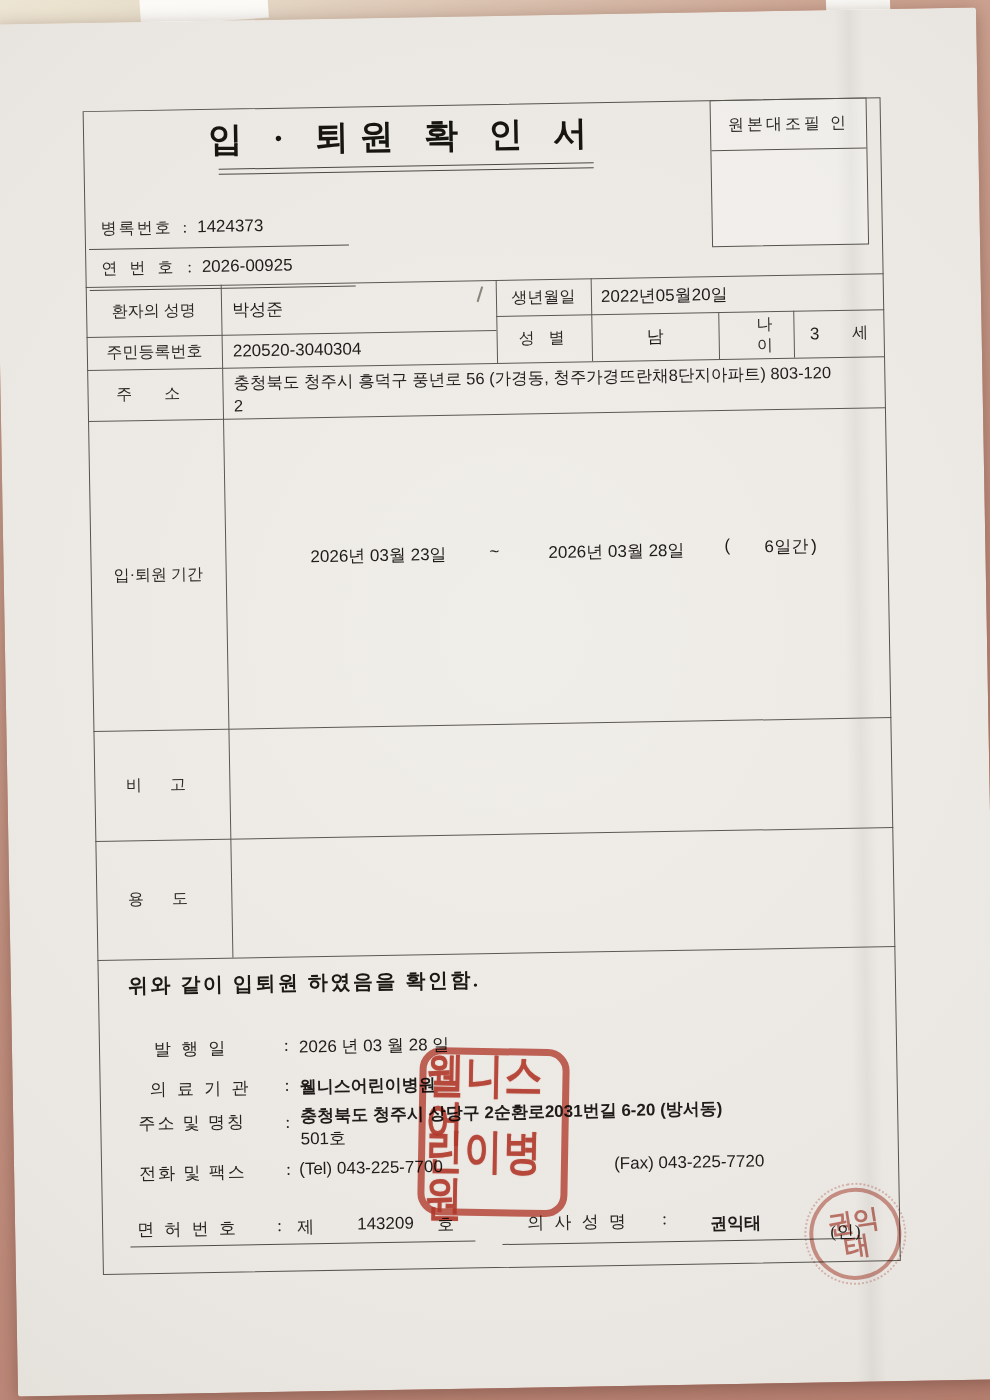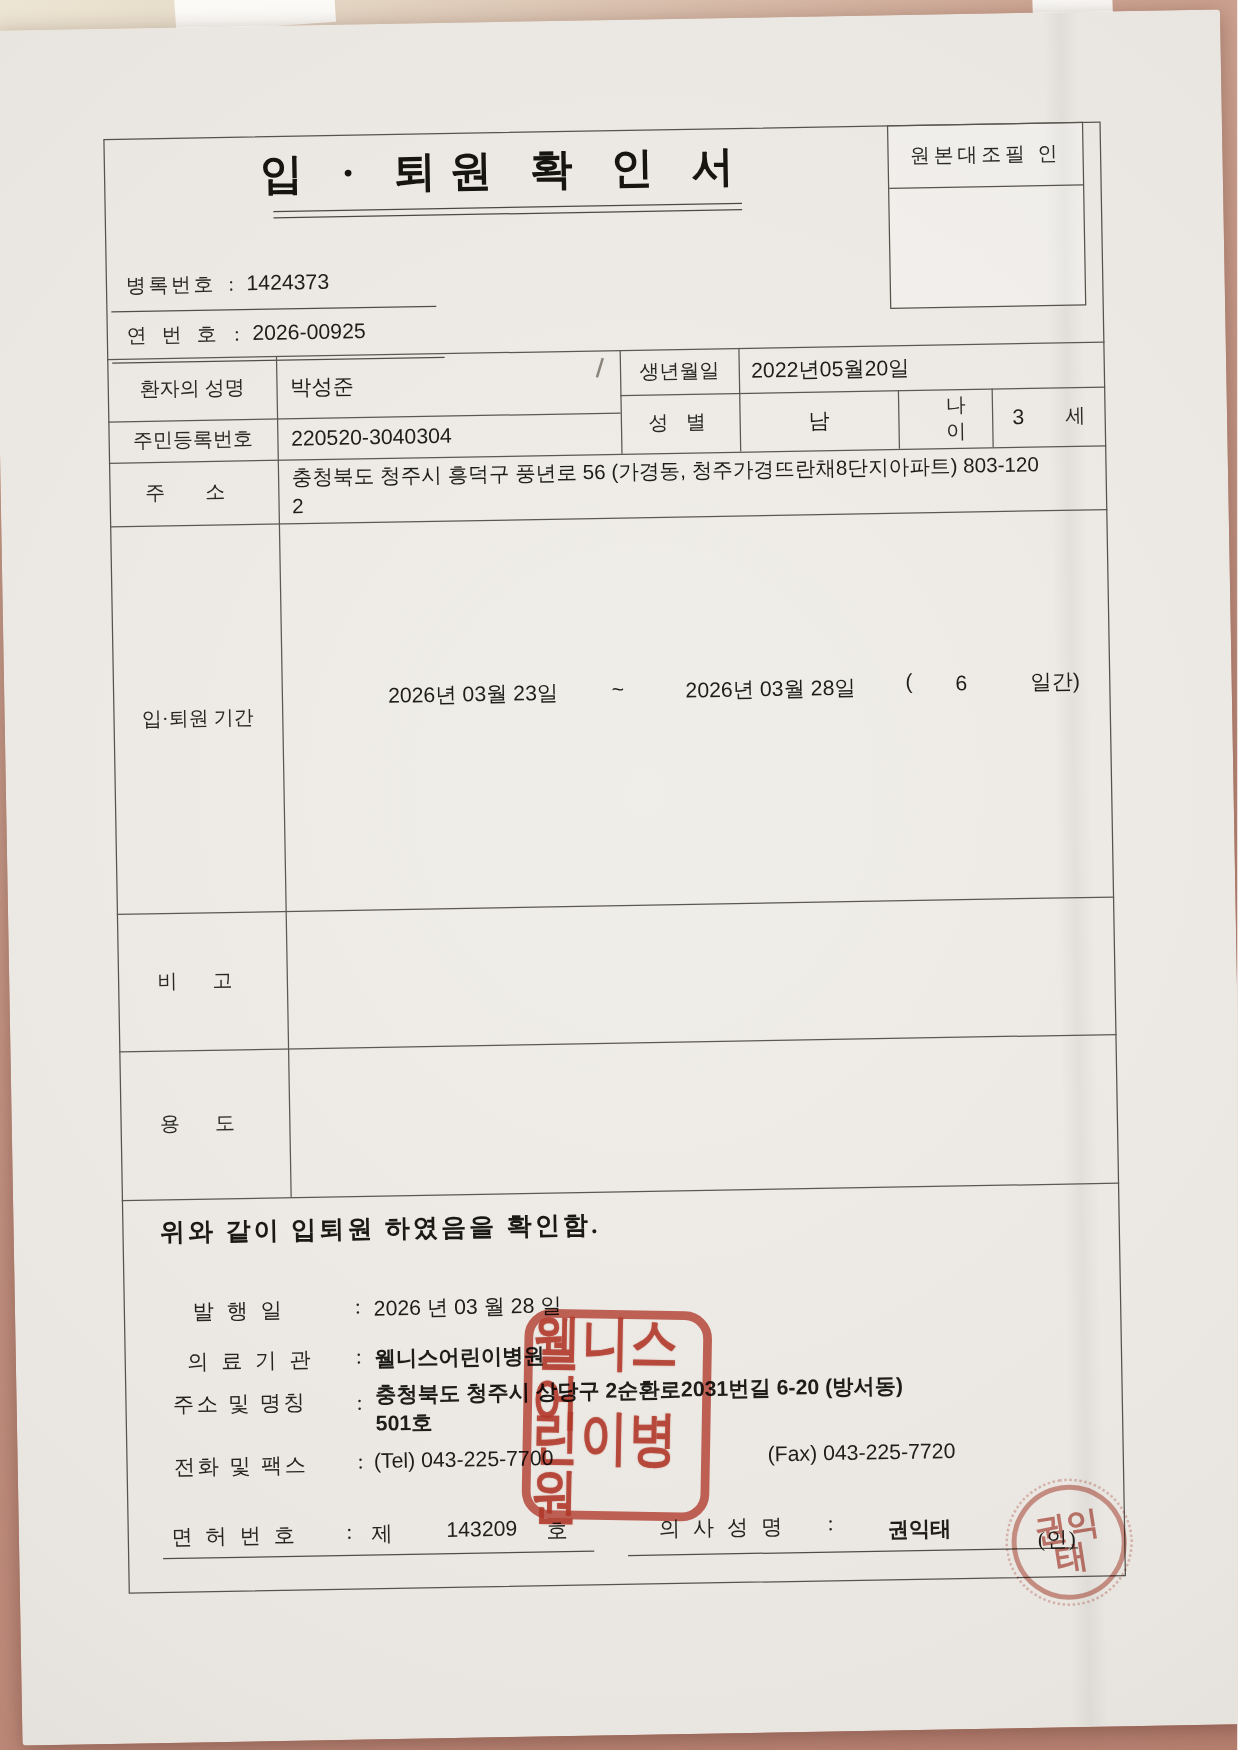--- a/index.html
+++ b/index.html
@@ -144,7 +144,7 @@
       <span class="crow-val" style="left:458px;top:438px;">2026년 03월 28일</span>
       <span class="crow-val" style="left:634px;top:436px;">(</span>
       <span class="crow-val" style="left:674px;top:438px;">6</span>
-      <span class="crow-val" style="left:734px;top:436px;">일간)</span>
+      <span class="crow-val" style="left:684px;top:436px;font-family:Liberation Mono, monospace;">일간)</span>
 
       <div class="cell c-center" style="left:0;top:620px;width:135px;height:110px;">
         <span class="label" style="letter-spacing:12px;">비 고</span>

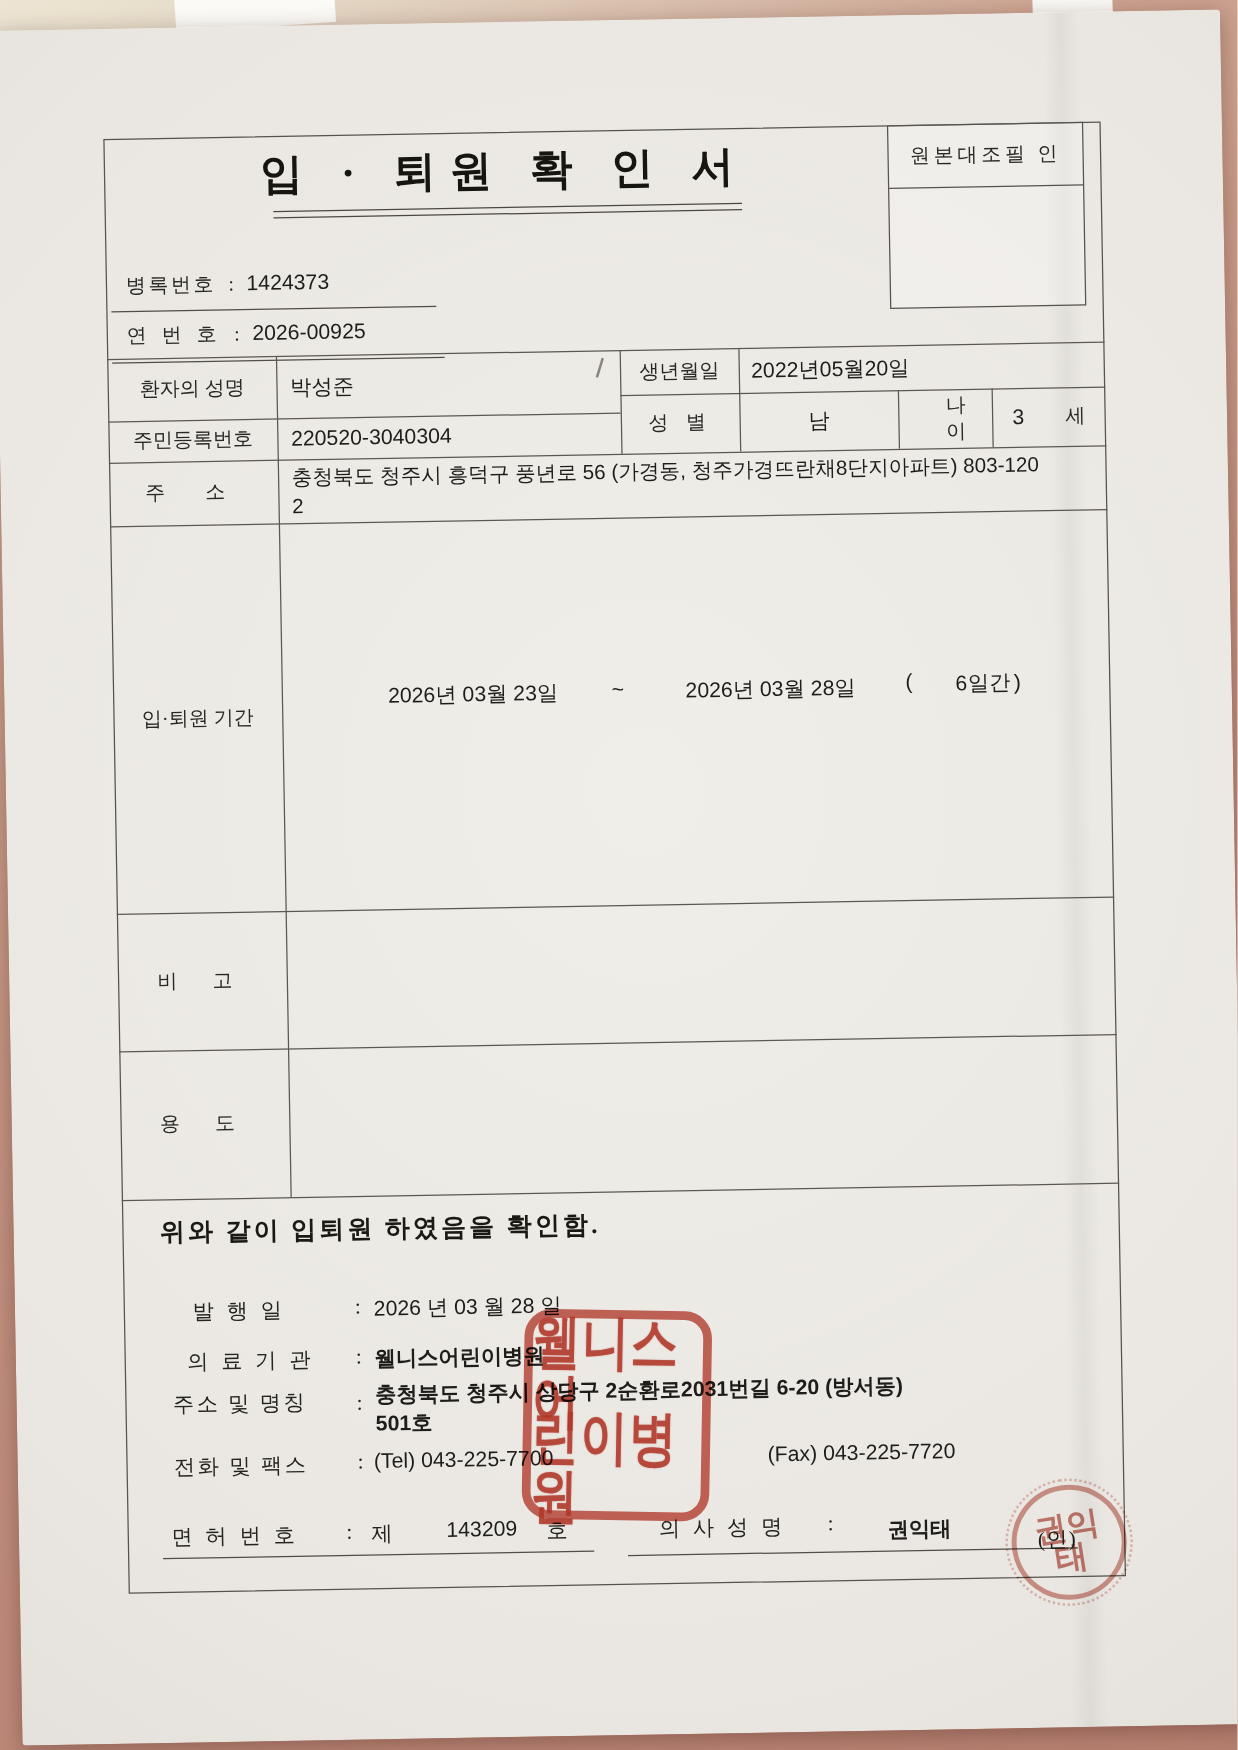--- a/index.html
+++ b/index.html
@@ -166,7 +166,7 @@
       <span class="crow-label" style="left:38px;top:1002px;letter-spacing:2px;">주소 및 명칭</span>
       <span class="crow-colon" style="left:185px;top:1005px;">:</span>
       <span class="crow-val" style="left:200px;top:997px;font-weight:bold;">충청북도 청주시 상당구 2순환로2031번길 6-20 (방서동)</span>
-      <span class="crow-val" style="left:200px;top:1020px;font-weight:bold;">501호</span>
+      <span class="crow-val" style="left:200px;top:1020px;font-weight:normal;">501호</span>
 
       <span class="crow-label" style="left:38px;top:1052px;letter-spacing:2px;">전화 및 팩스</span>
       <span class="crow-colon" style="left:185px;top:1052px;">:</span>

